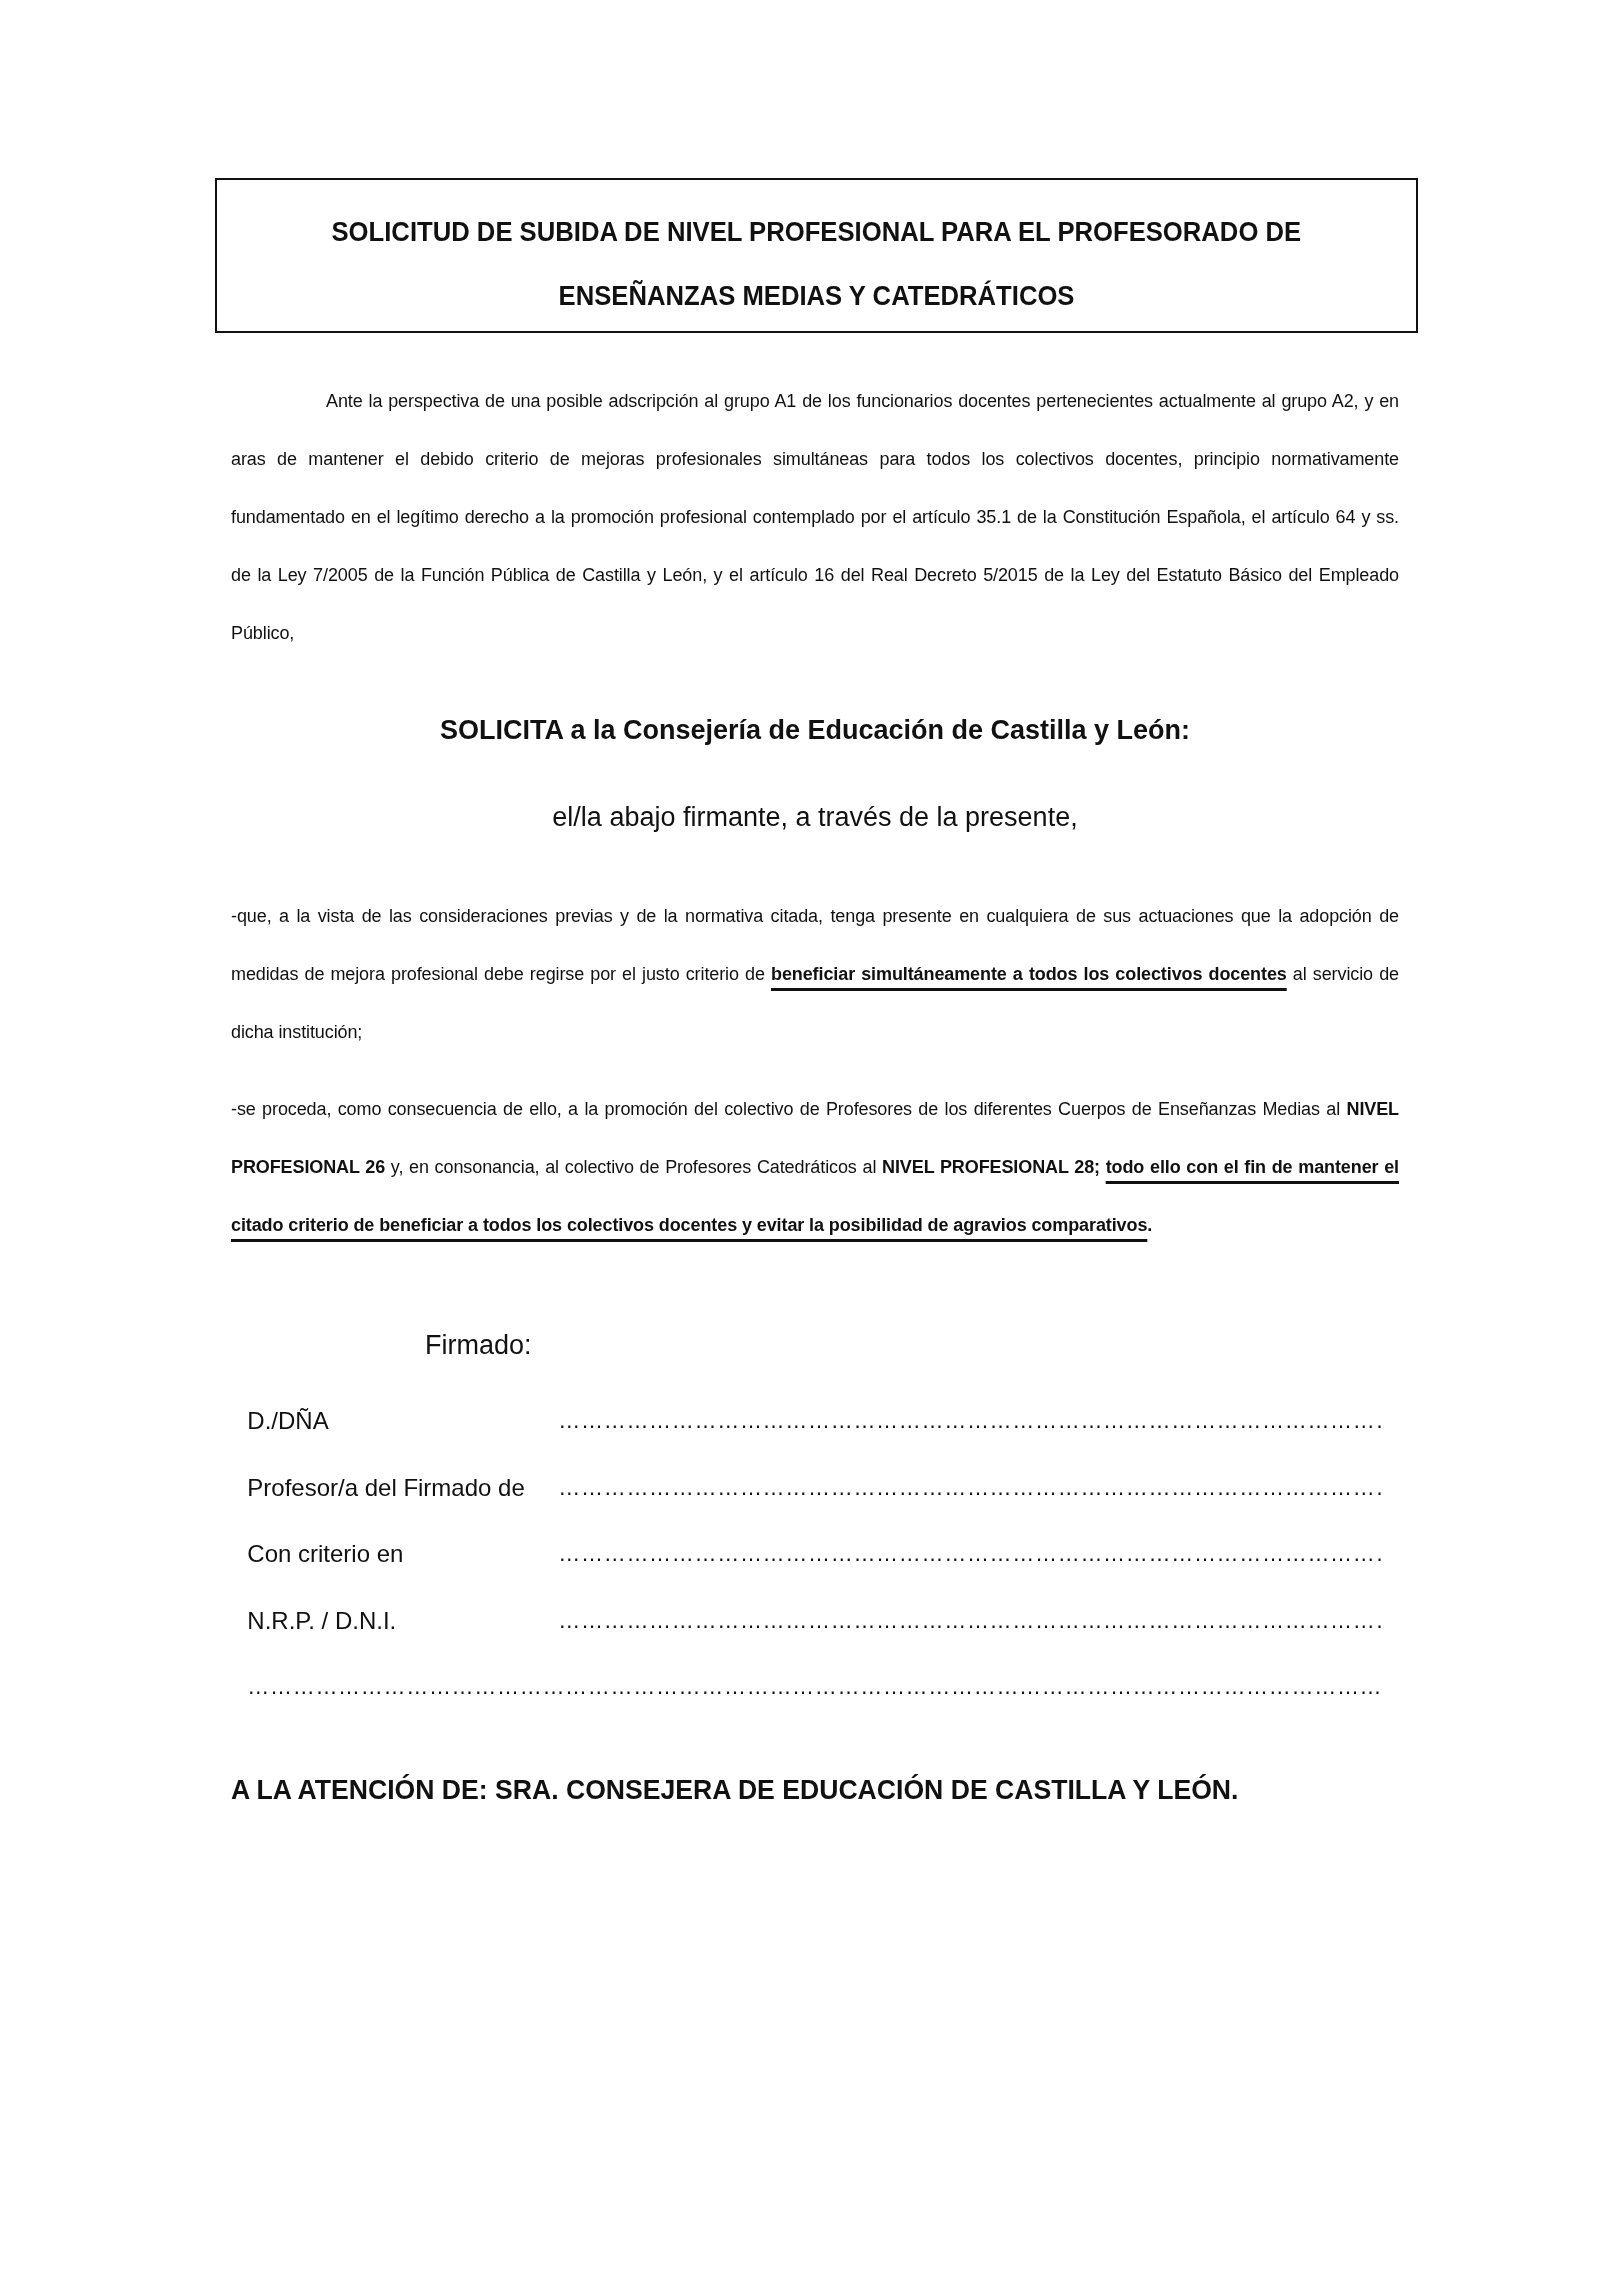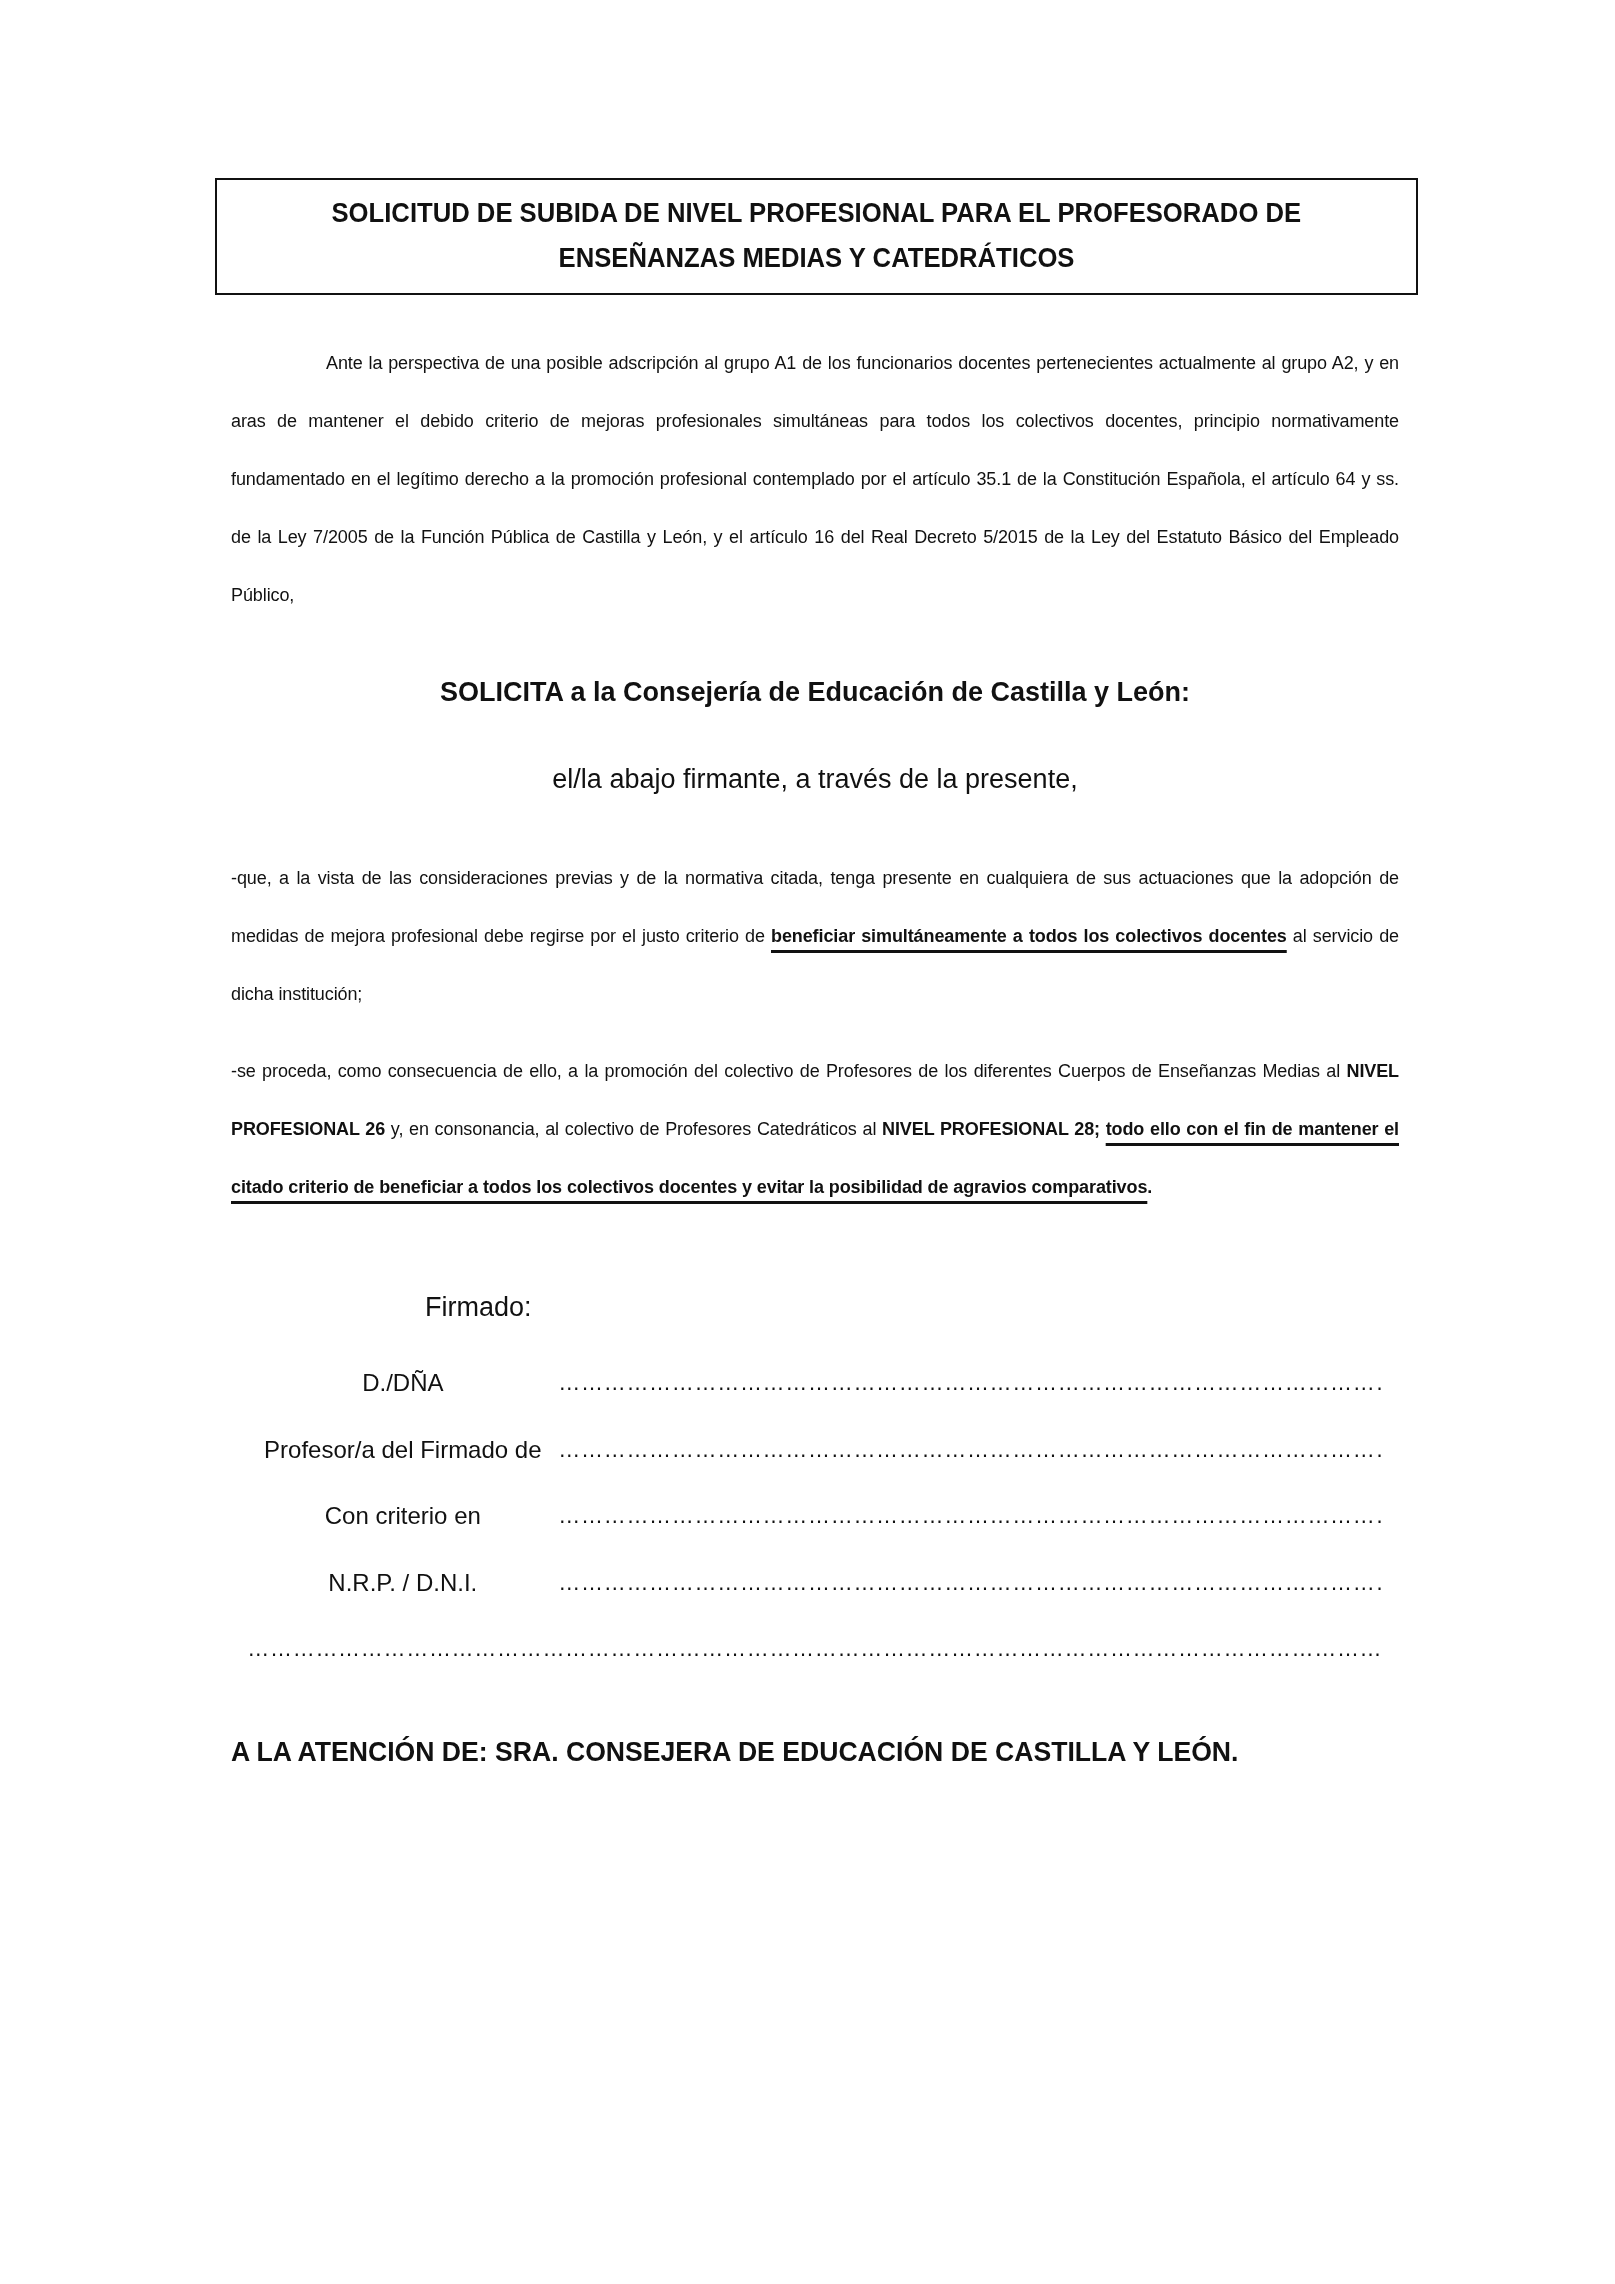--- a/index.html
+++ b/index.html
@@ -33,6 +33,7 @@
   }
   .title-line {
     display: block;
+    margin-top: 19px;
   }
   .title-line > span {
     display: inline-block;

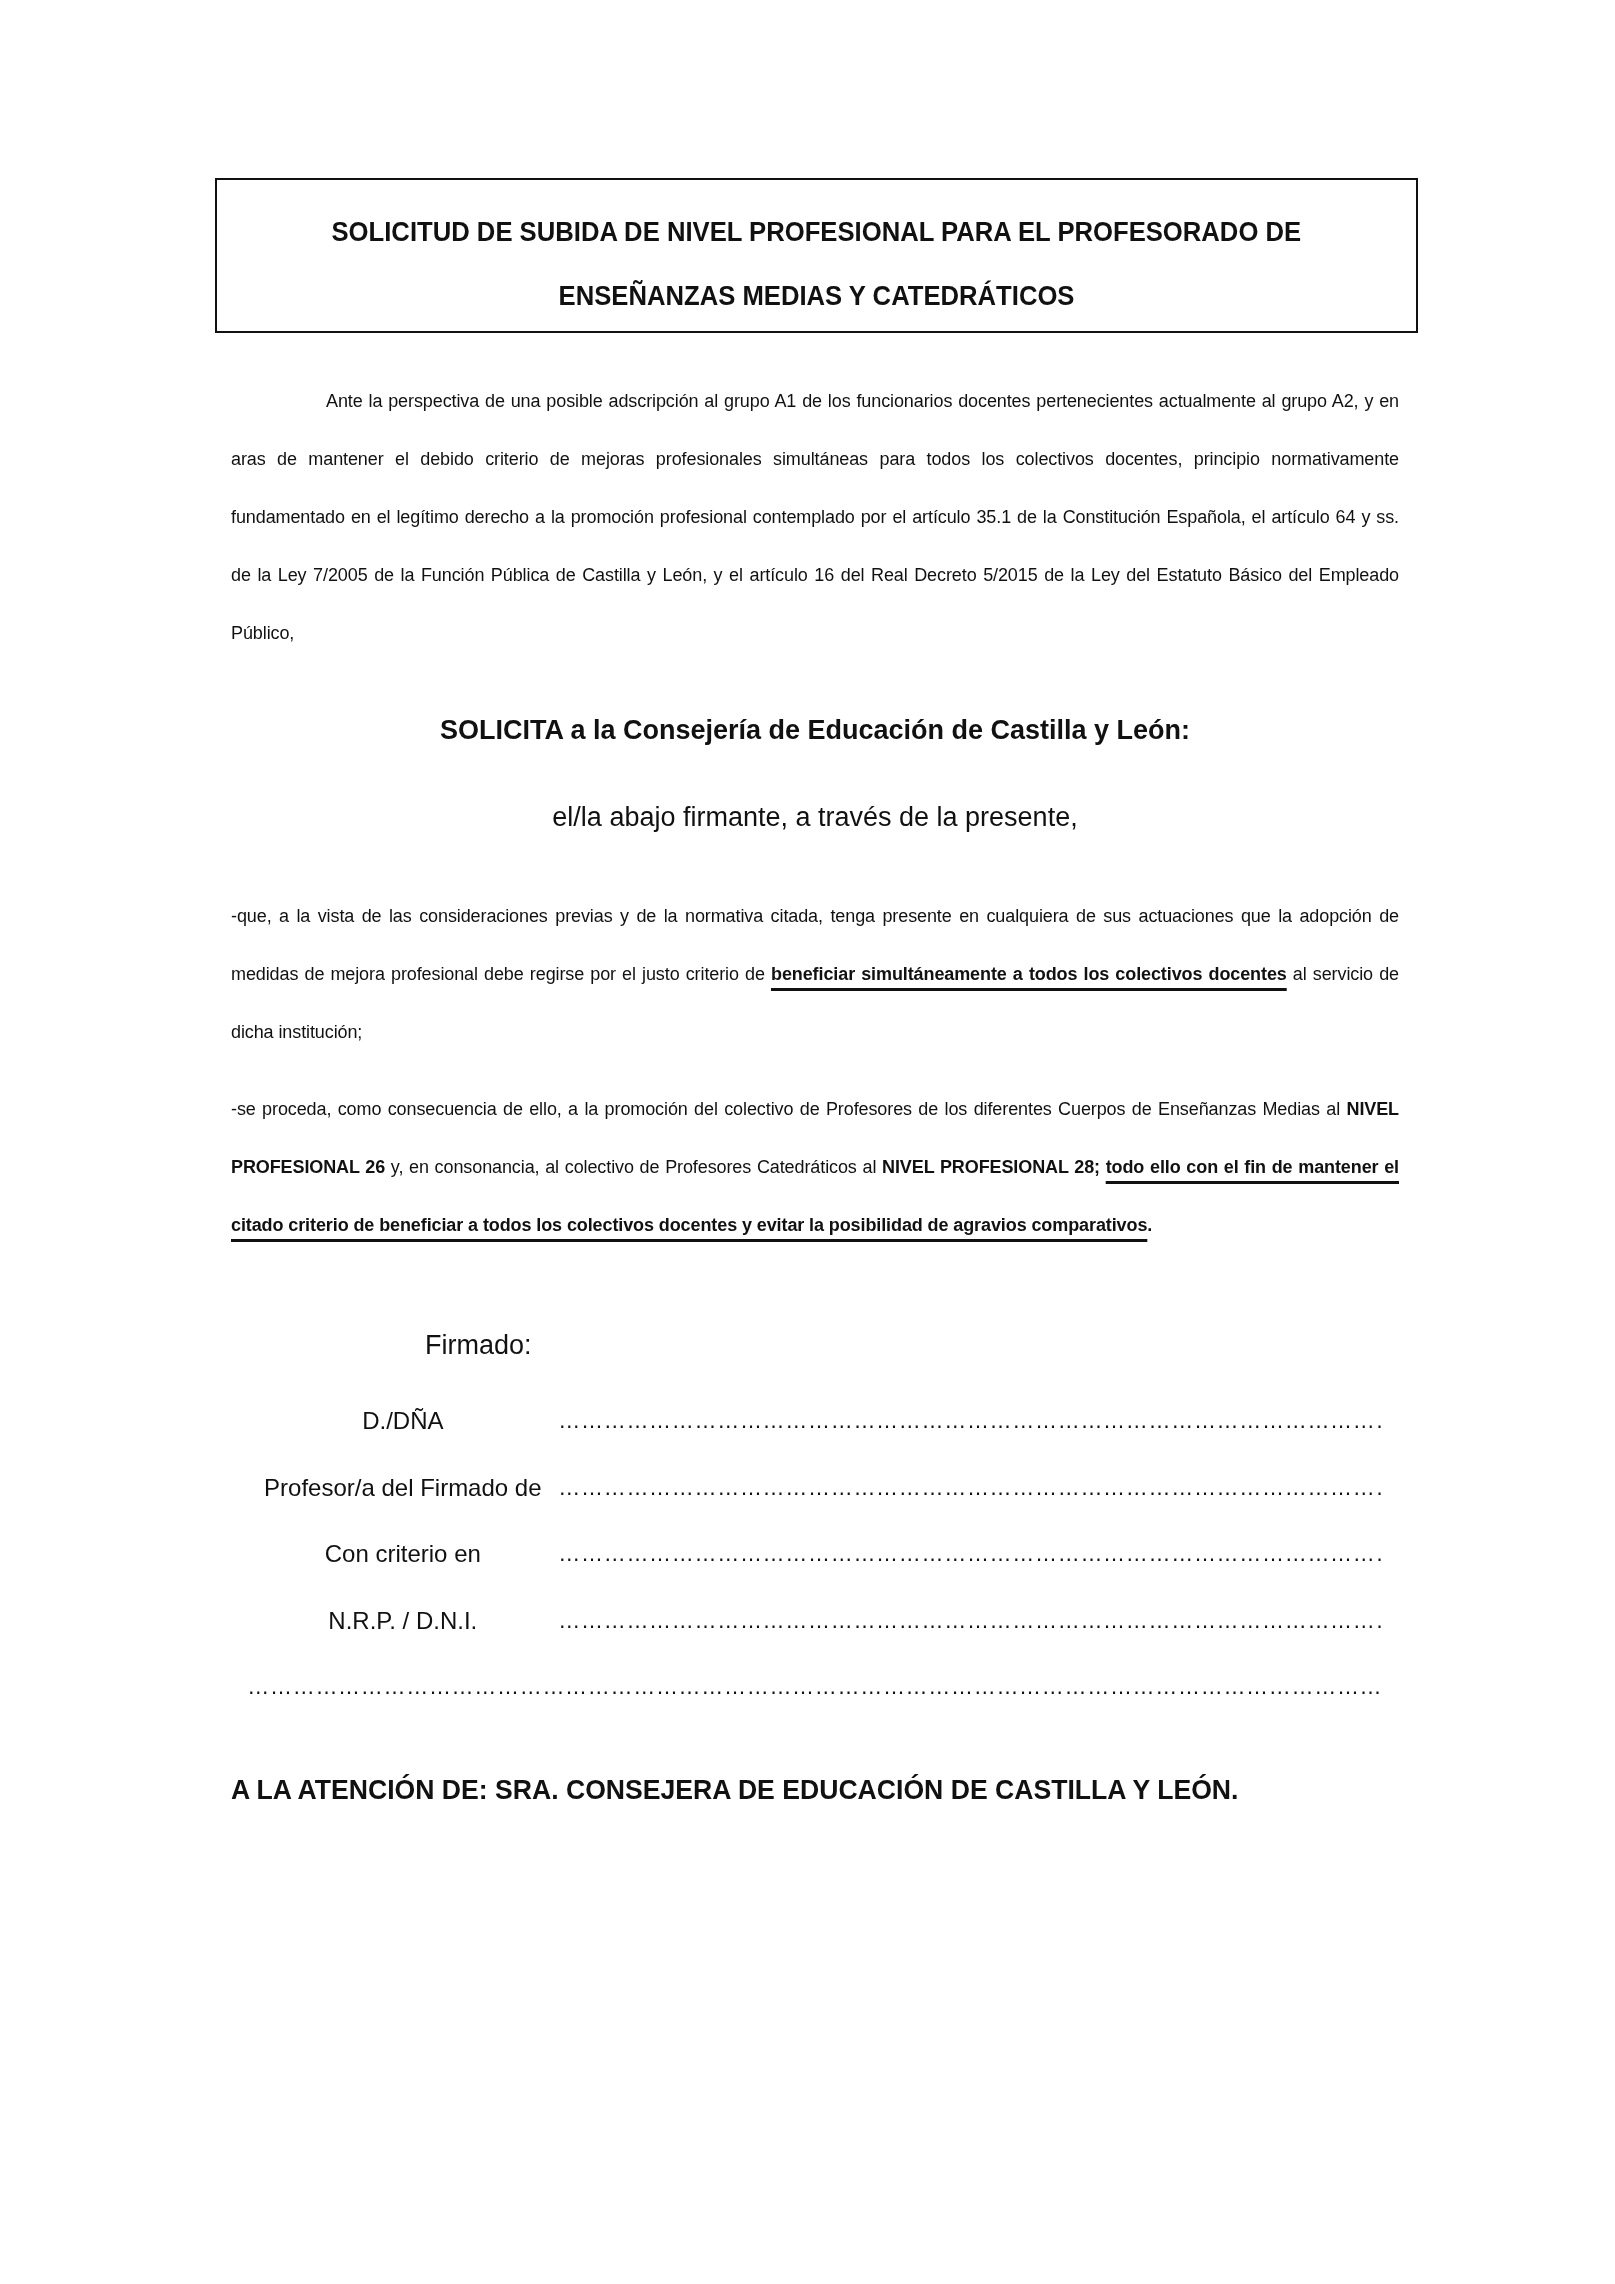--- a/index.html
+++ b/index.html
@@ -97,7 +97,6 @@
   .field-label {
     flex: none;
     width: 311px;
-    text-align: center;
   }
   .field-dots {
     flex: 1 1 auto;

